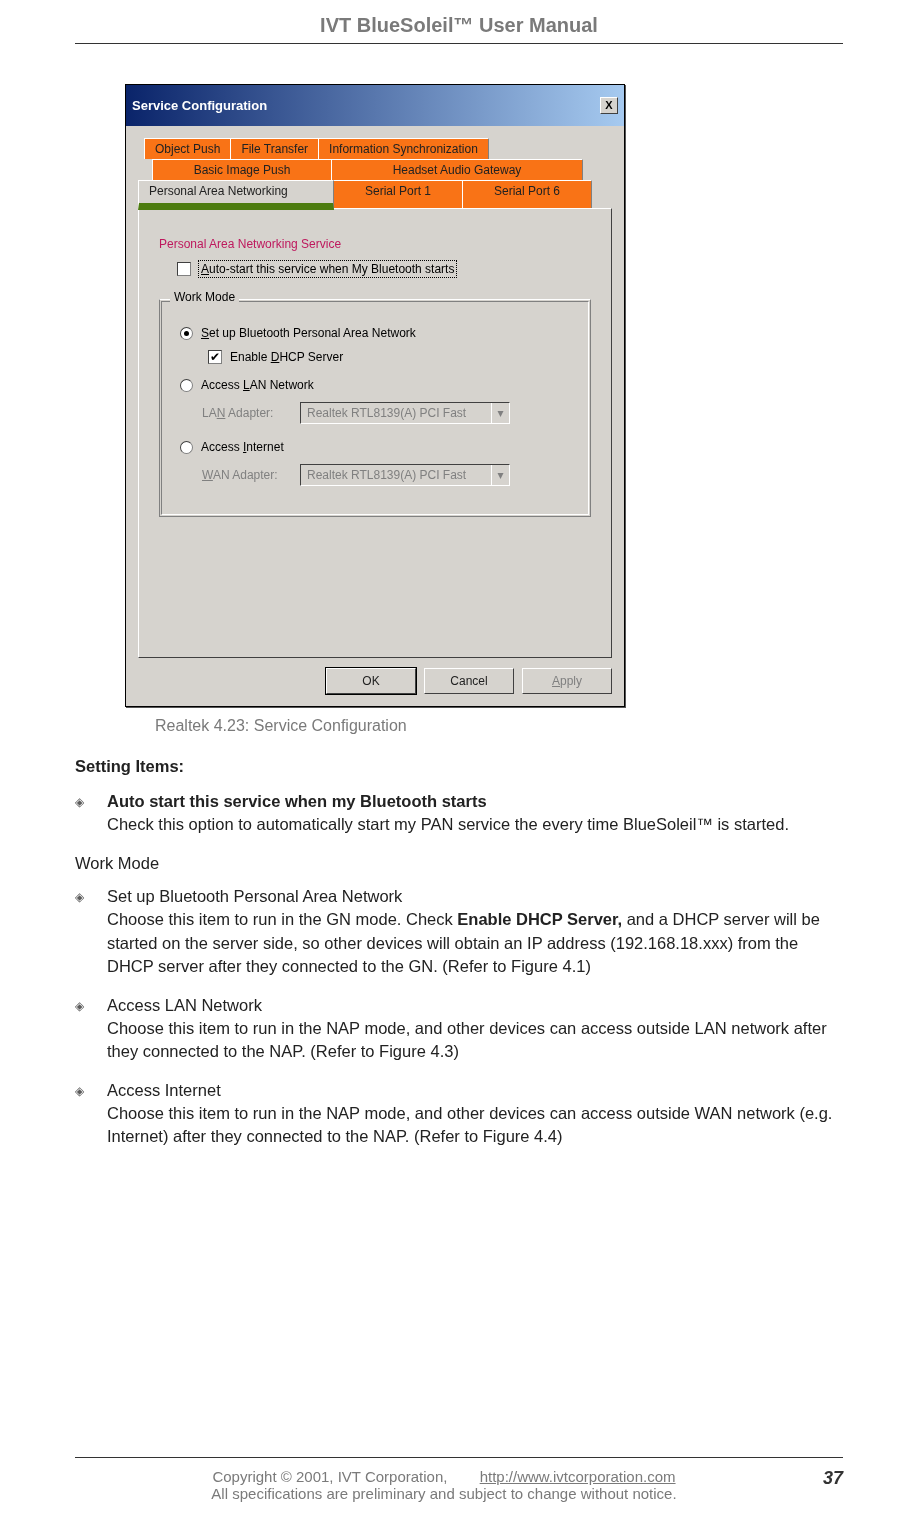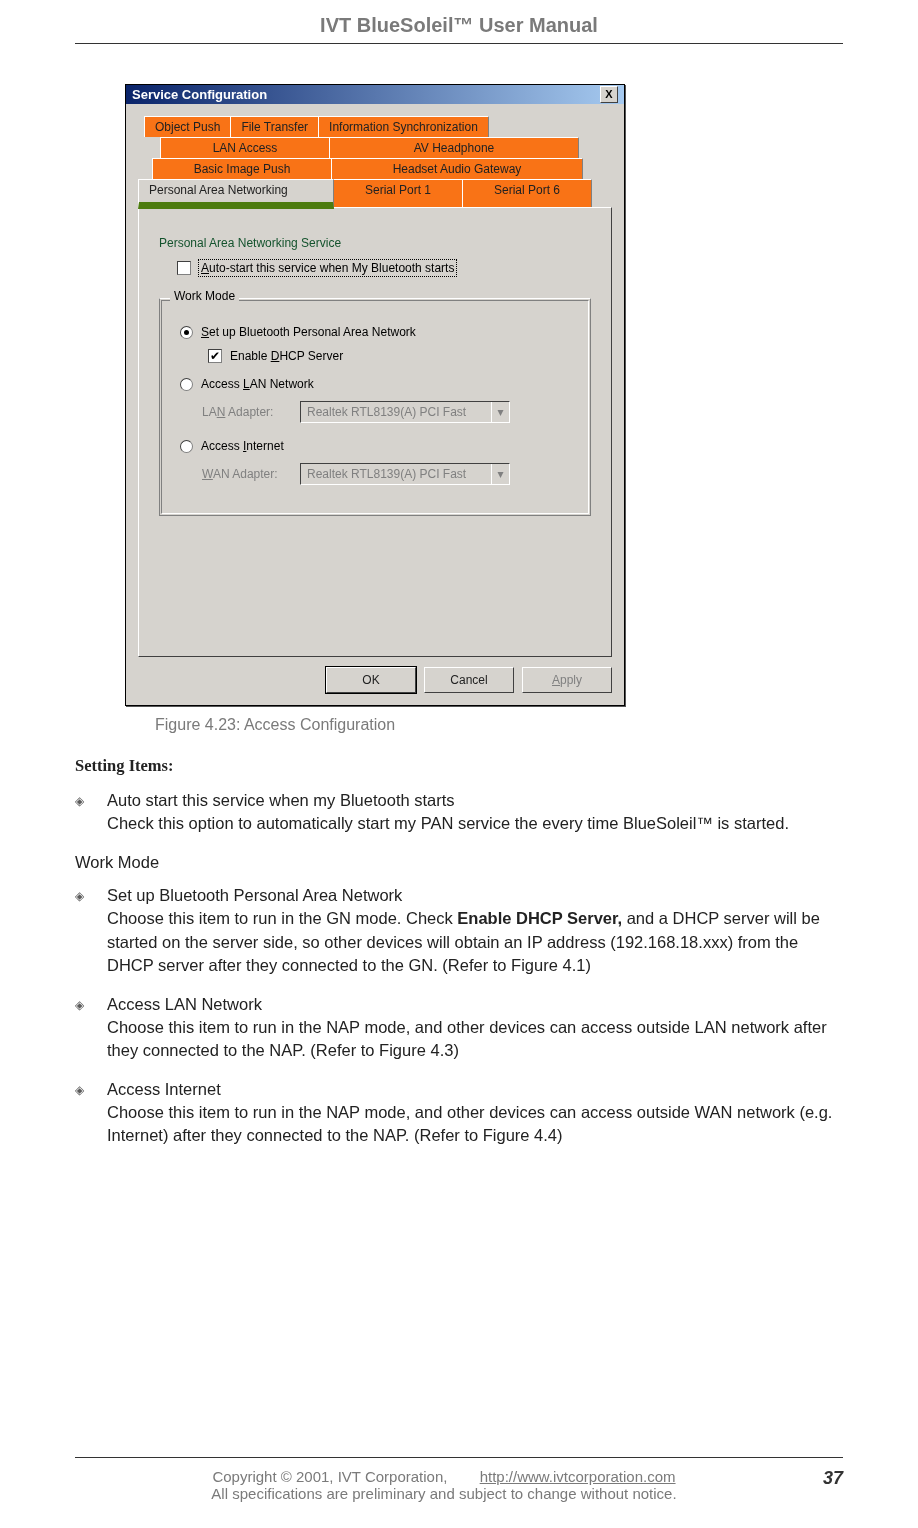--- a/index.html
+++ b/index.html
@@ -40,7 +40,7 @@
     background: linear-gradient(to right, #0a246a, #a6caf0);
     color: #fff;
     font-weight: bold;
-    padding: 1px 6px;
+    padding: 12px 6px;
     display: flex;
     justify-content: space-between;
     align-items: center;

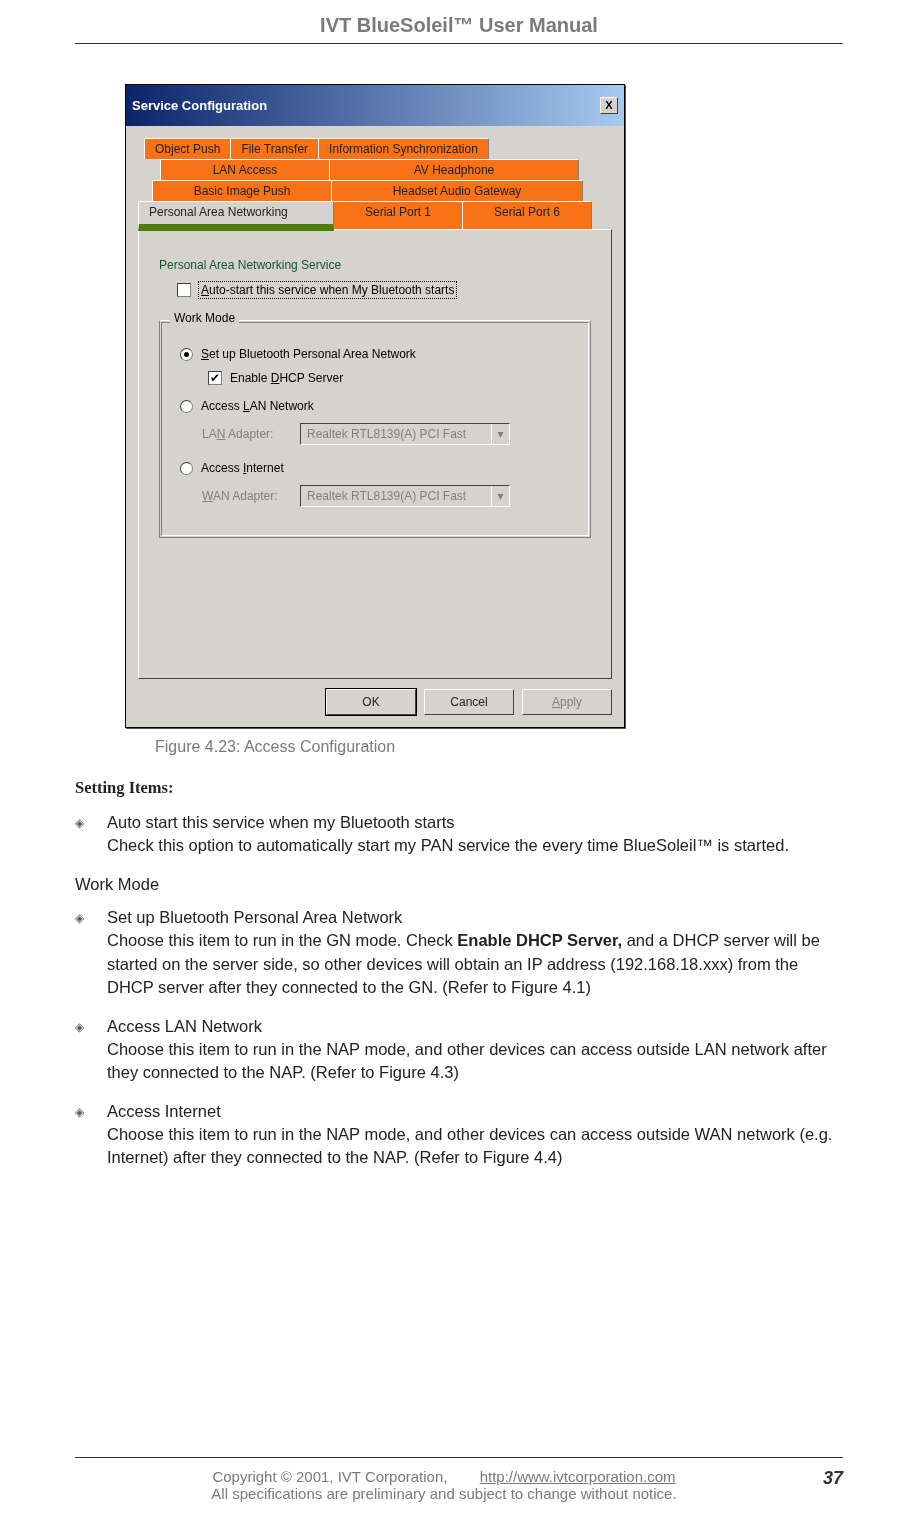--- a/index.html
+++ b/index.html
@@ -316,10 +316,6 @@
           <div class="tab">File Transfer</div>
           <div class="tab">Information Synchronization</div>
         </div>
-        <div class="tabrow r2">
-          <div class="tab" style="width:170px;text-align:center">LAN Access</div>
-          <div class="tab" style="width:250px;text-align:center">AV Headphone</div>
-        </div>
         <div class="tabrow r3">
           <div class="tab" style="width:180px;text-align:center">Basic Image Push</div>
           <div class="tab" style="width:252px;text-align:center">Headset Audio Gateway</div>

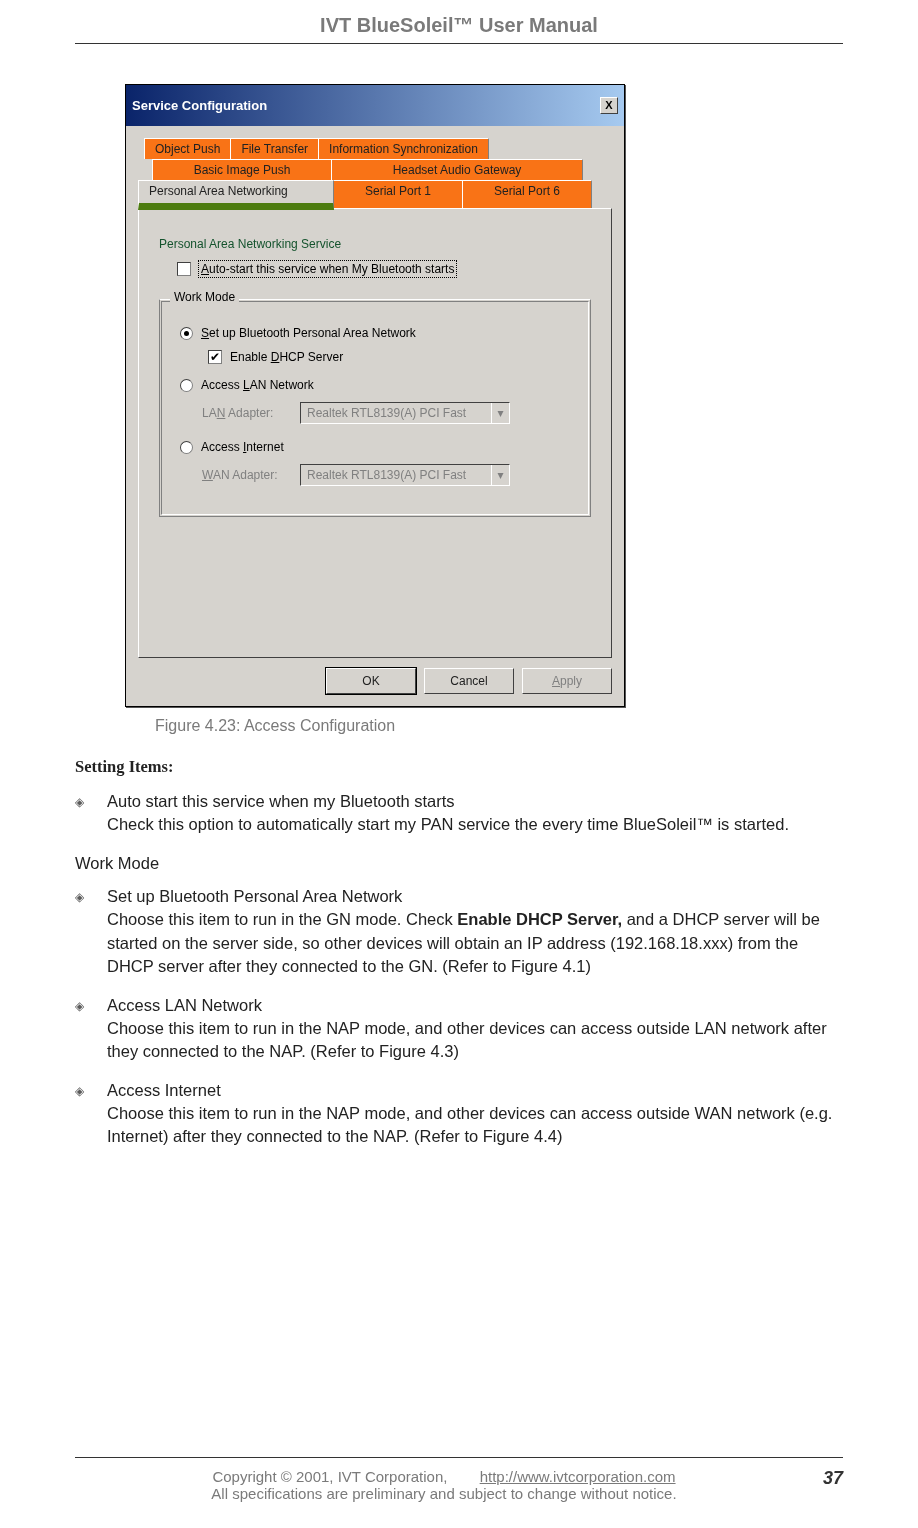--- a/index.html
+++ b/index.html
@@ -102,7 +102,7 @@
   }
   .section-label {
     margin: 10px 0 4px 4px;
-    color: #14532d;
+    color: #be185d;
   }
   .checkbox-row {
     display: flex;

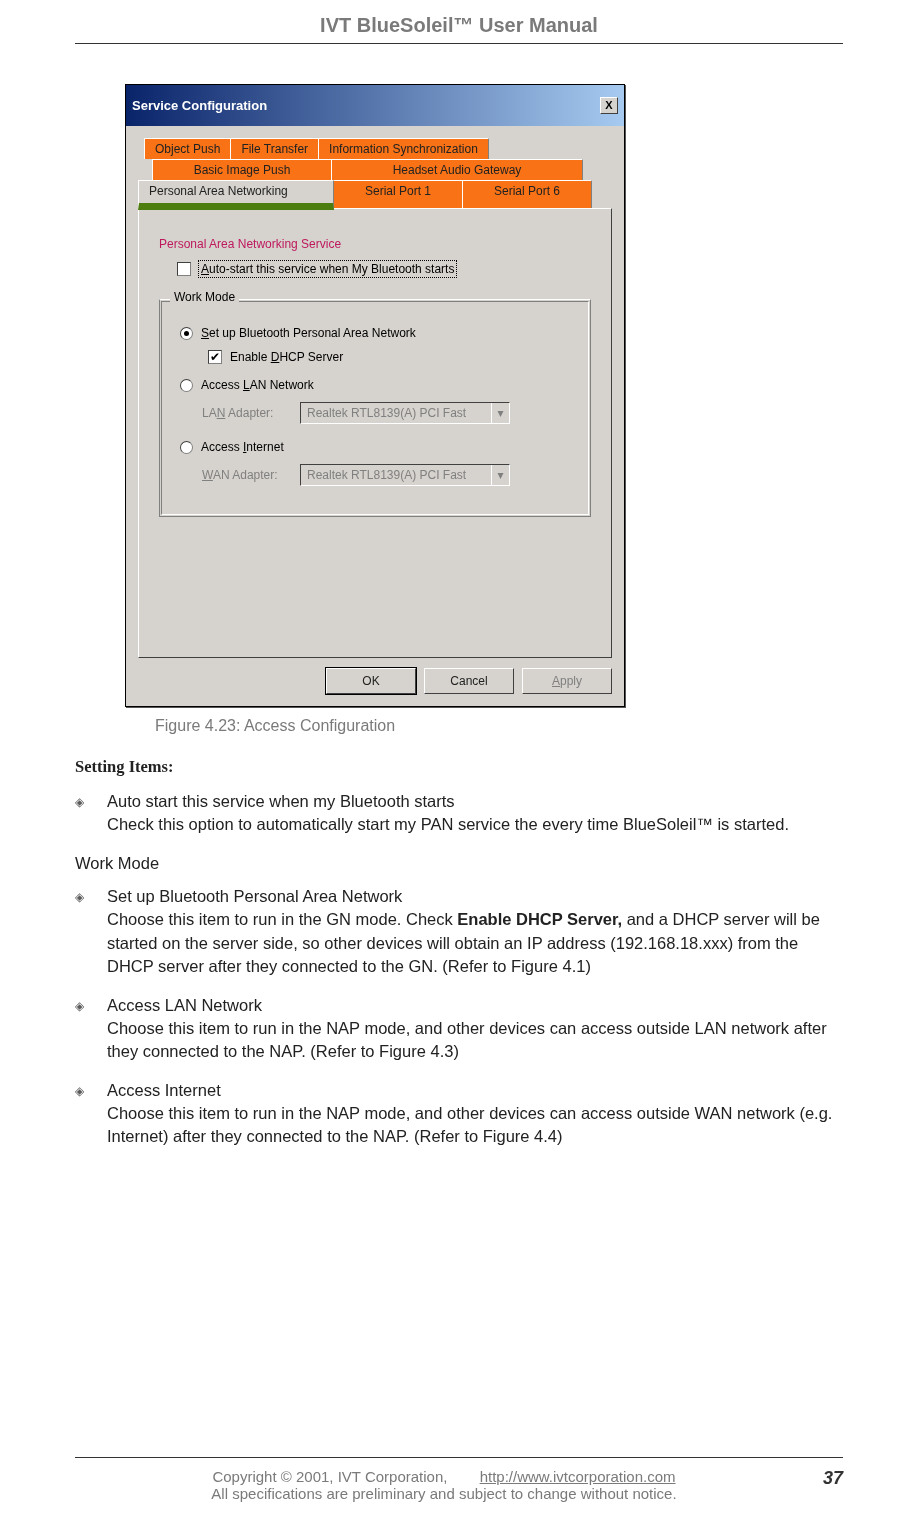--- a/index.html
+++ b/index.html
@@ -381,7 +381,7 @@
     </div>
   </div>
 
-  <div class="figure-caption">Figure 4.23: Access Configuration</div>
+  <div class="figure-caption">Realtek 4.23: Service Configuration</div>
 
   <div class="body-text">
     <div class="heading">Setting Items:</div>

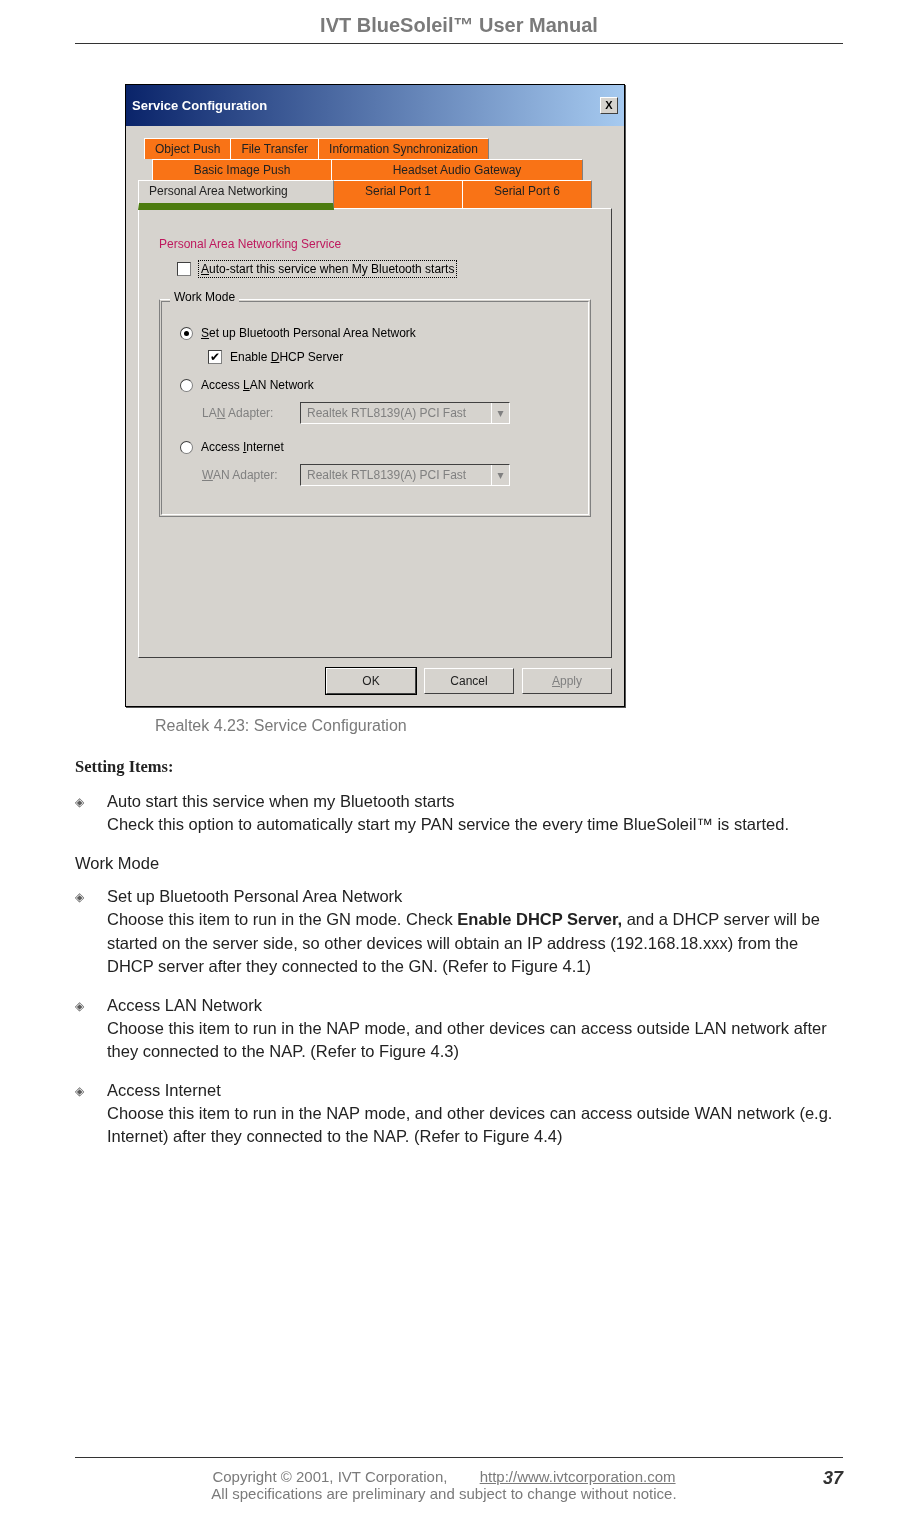--- a/index.html
+++ b/index.html
@@ -252,7 +252,6 @@
   .heading {
     font-weight: bold;
     margin: 18px 0 12px 0;
-    font-family: Liberation Serif, serif;
   }
   .sub-heading {
     margin: 14px 0 10px 0;

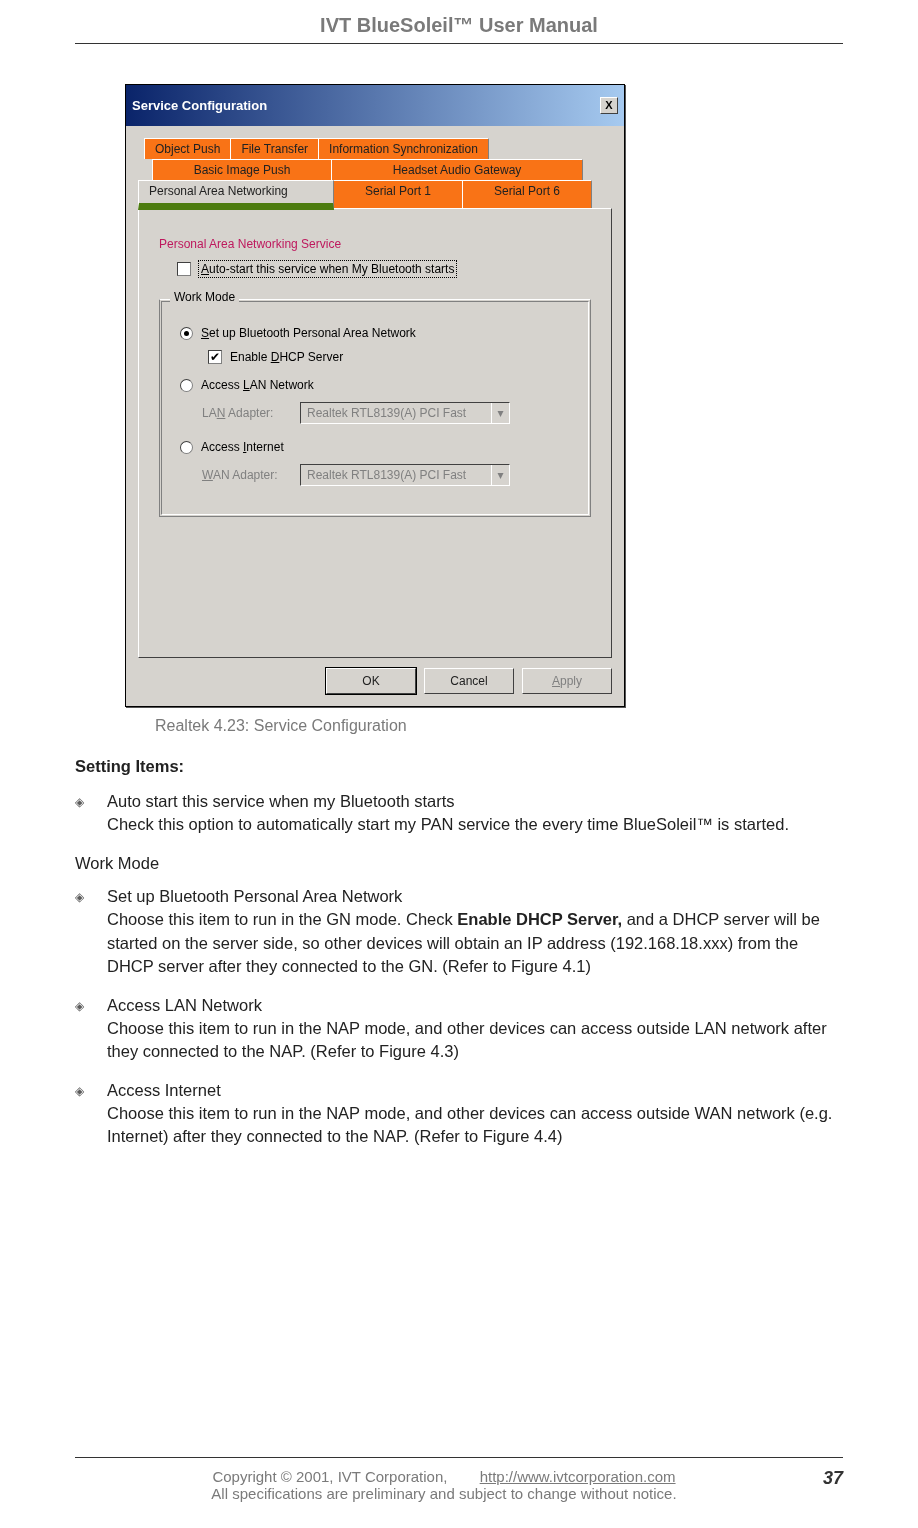--- a/index.html
+++ b/index.html
@@ -268,7 +268,7 @@
     padding-top: 4px;
   }
   .bullet-body { flex: 1; }
-  .bullet-title { font-weight: normal; }
+  .bullet-title { font-weight: bold; }
   .inline-bold { font-weight: bold; }
   .footer {
     position: absolute;

